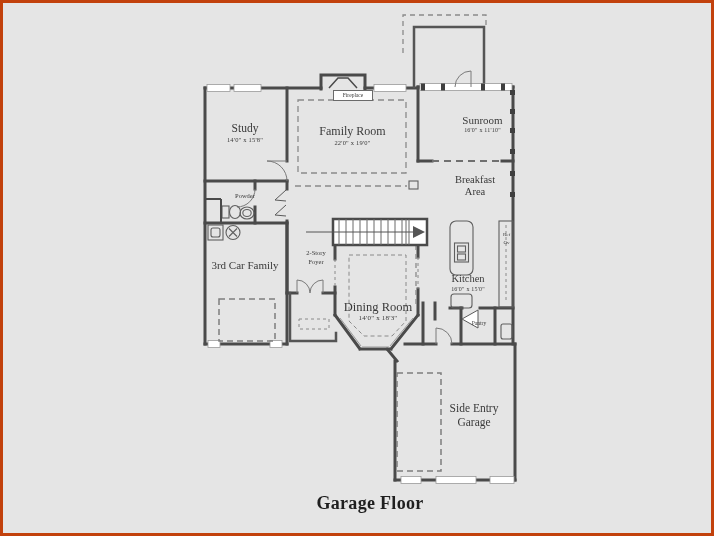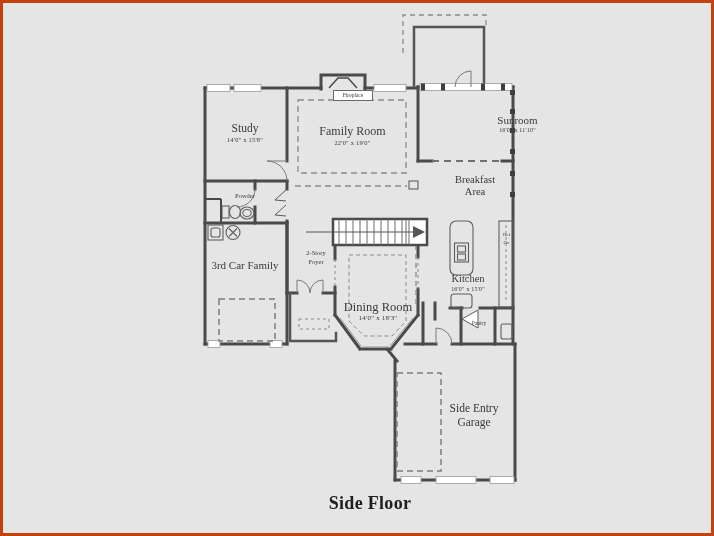--- a/index.html
+++ b/index.html
@@ -210,7 +210,7 @@
     <div class="dims">22'0" x 19'0"</div>
   </div>
 
-  <div class="lbl" style="left:440px;top:111px;width:69px;padding-left:40px;">
+  <div class="lbl" style="left:405px;top:111px;width:69px;padding-left:40px;">
     <div class="room" style="font-size:11px;">Sunroom</div>
     <div class="dims" style="font-size:6px;">16'0" x 11'10"</div>
   </div>

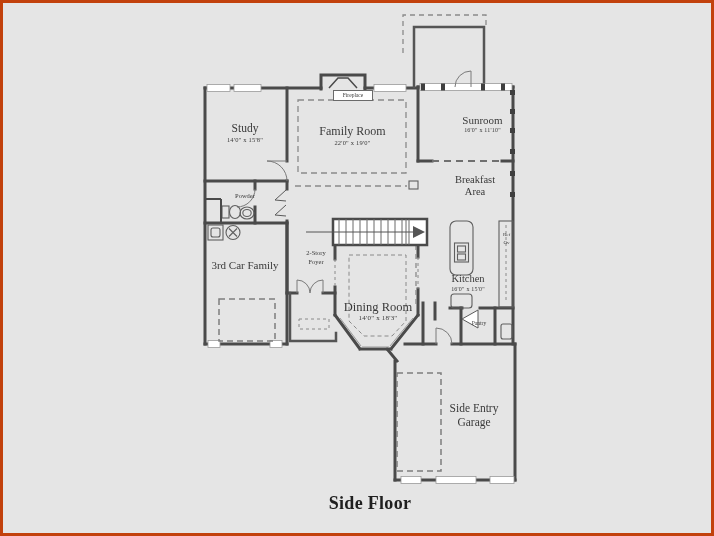--- a/index.html
+++ b/index.html
@@ -253,7 +253,7 @@
     <div>Ov</div>
   </div>
 
-  <div class="lbl title" style="left:257px;top:490px;width:220px;">Side Floor</div>
+  <div class="lbl title" style="left:257px;top:490px;width:220px;">Garage Floor</div>
 
 </div>
 

